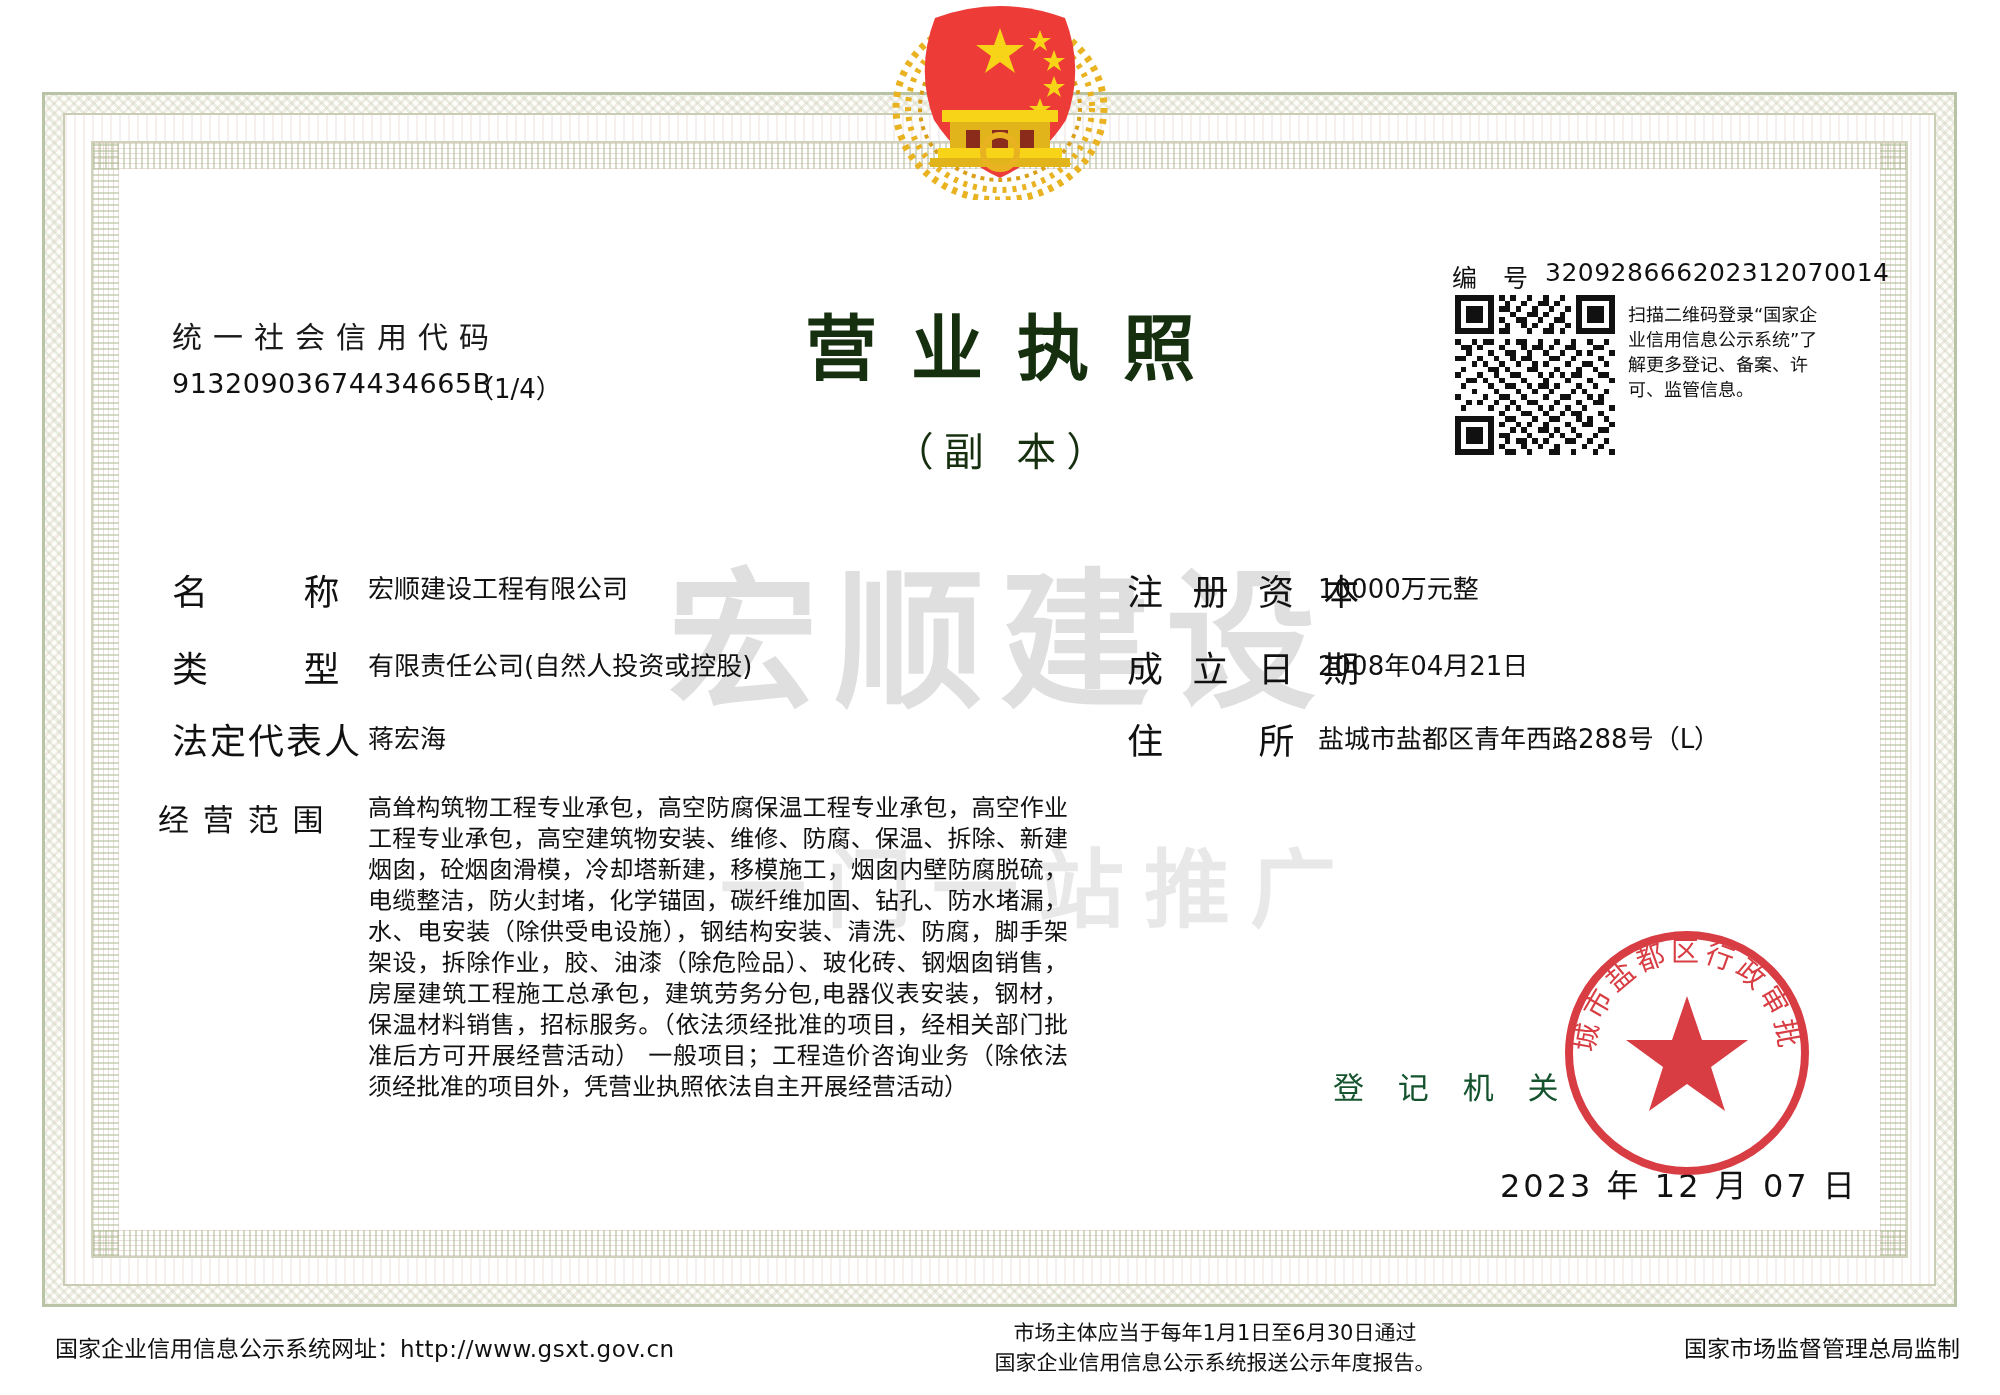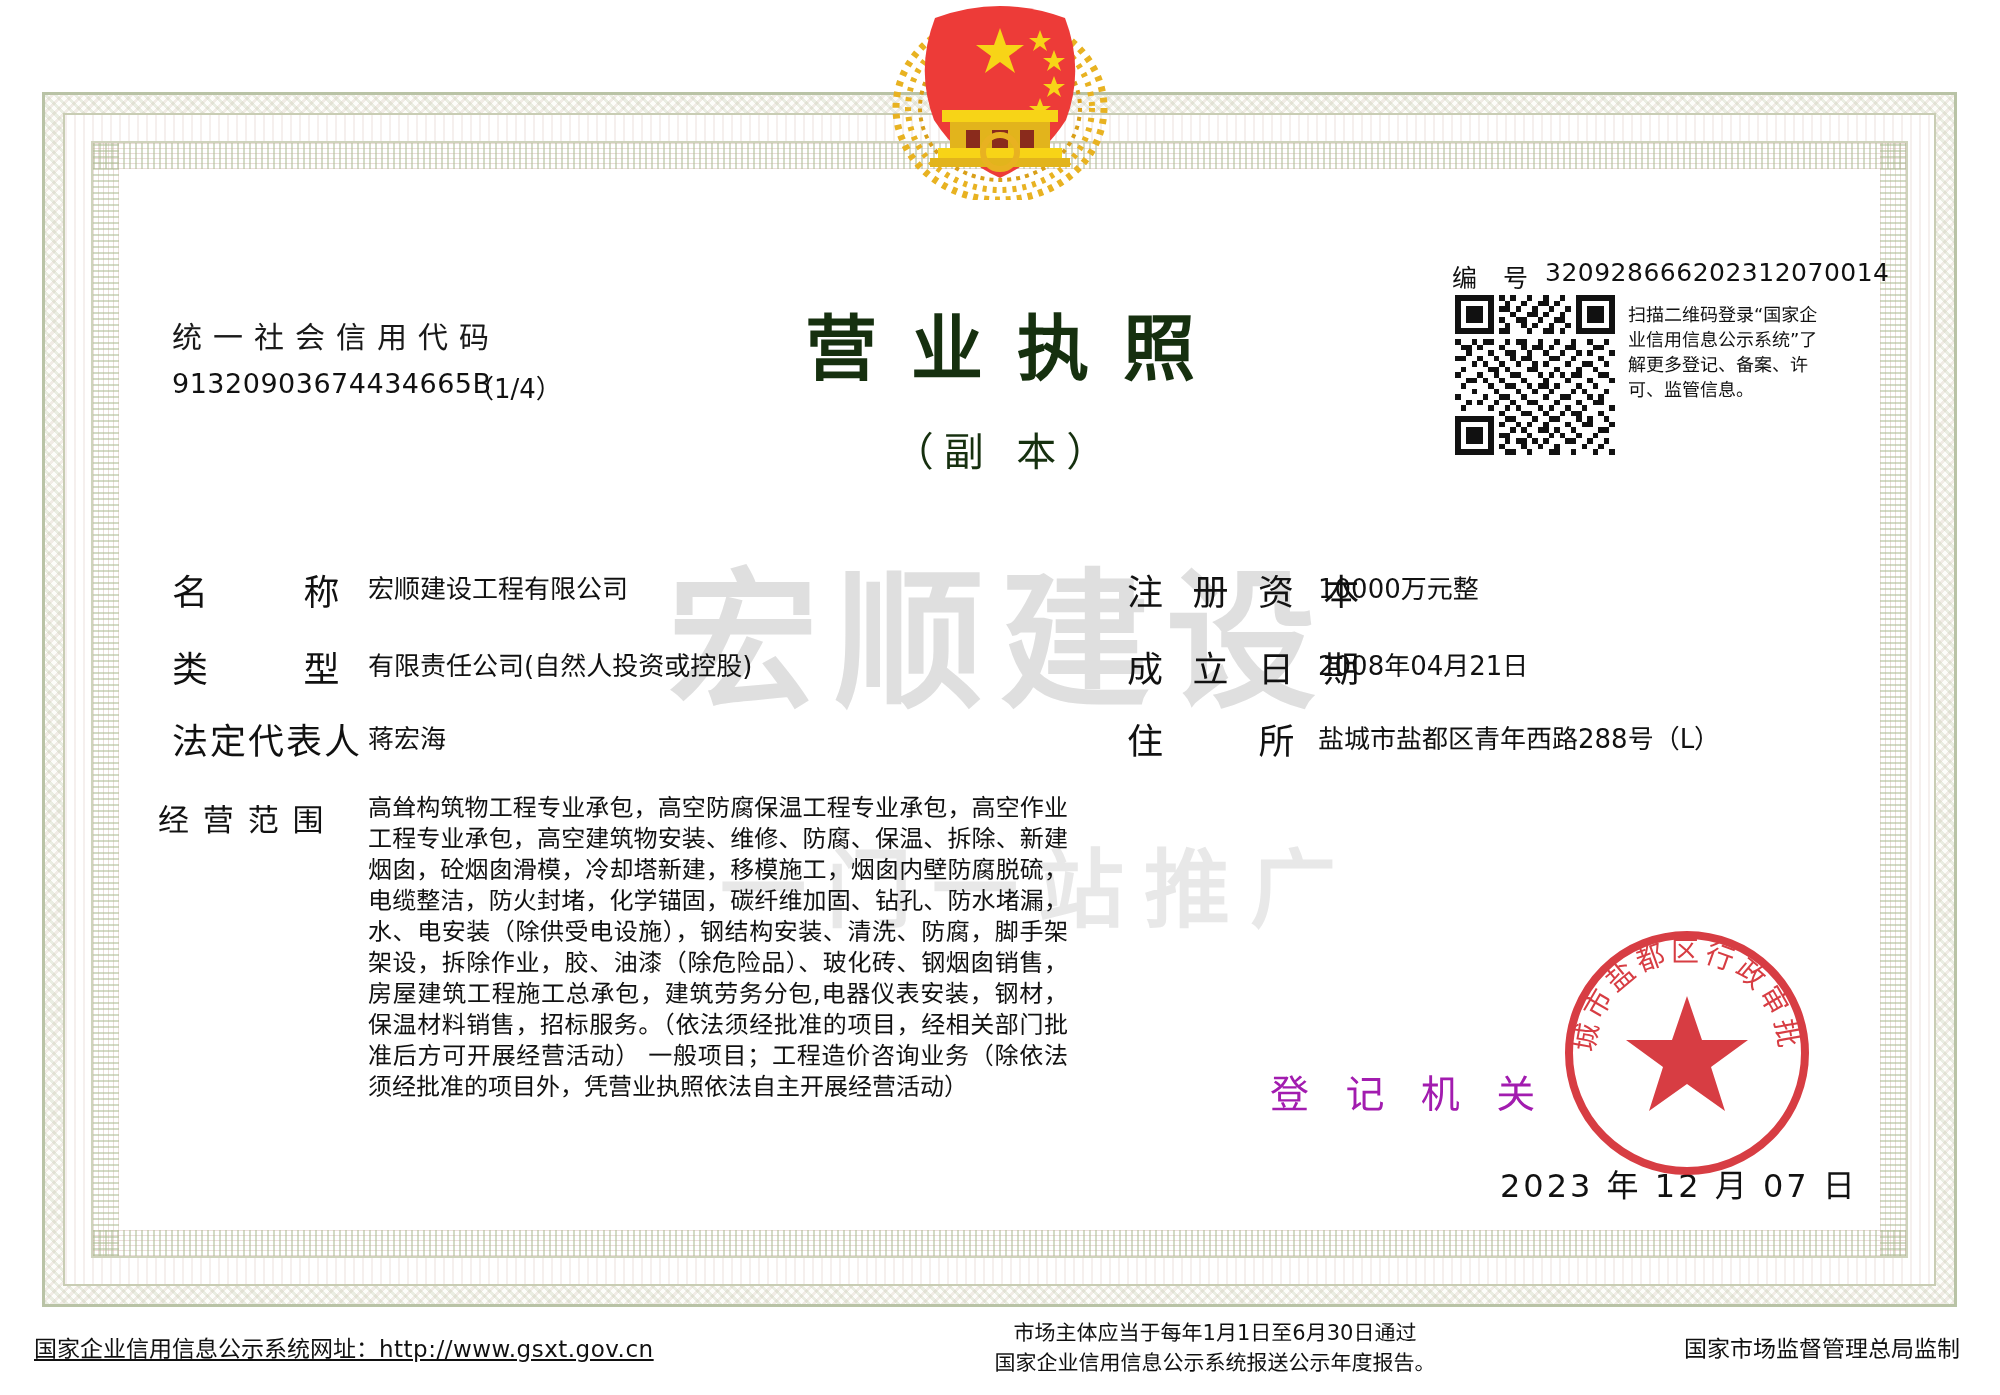--- a/index.html
+++ b/index.html
@@ -263,11 +263,11 @@
 
   .reg-org-label {
     position: absolute;
-    left: 1270px;
+    left: 1333px;
     top: 1063px;
-    font-size: 39px;
+    font-size: 31px;
     letter-spacing: 12px;
-    color: #a21caf;
+    color: #14532d;
   }
 
   .date-line {

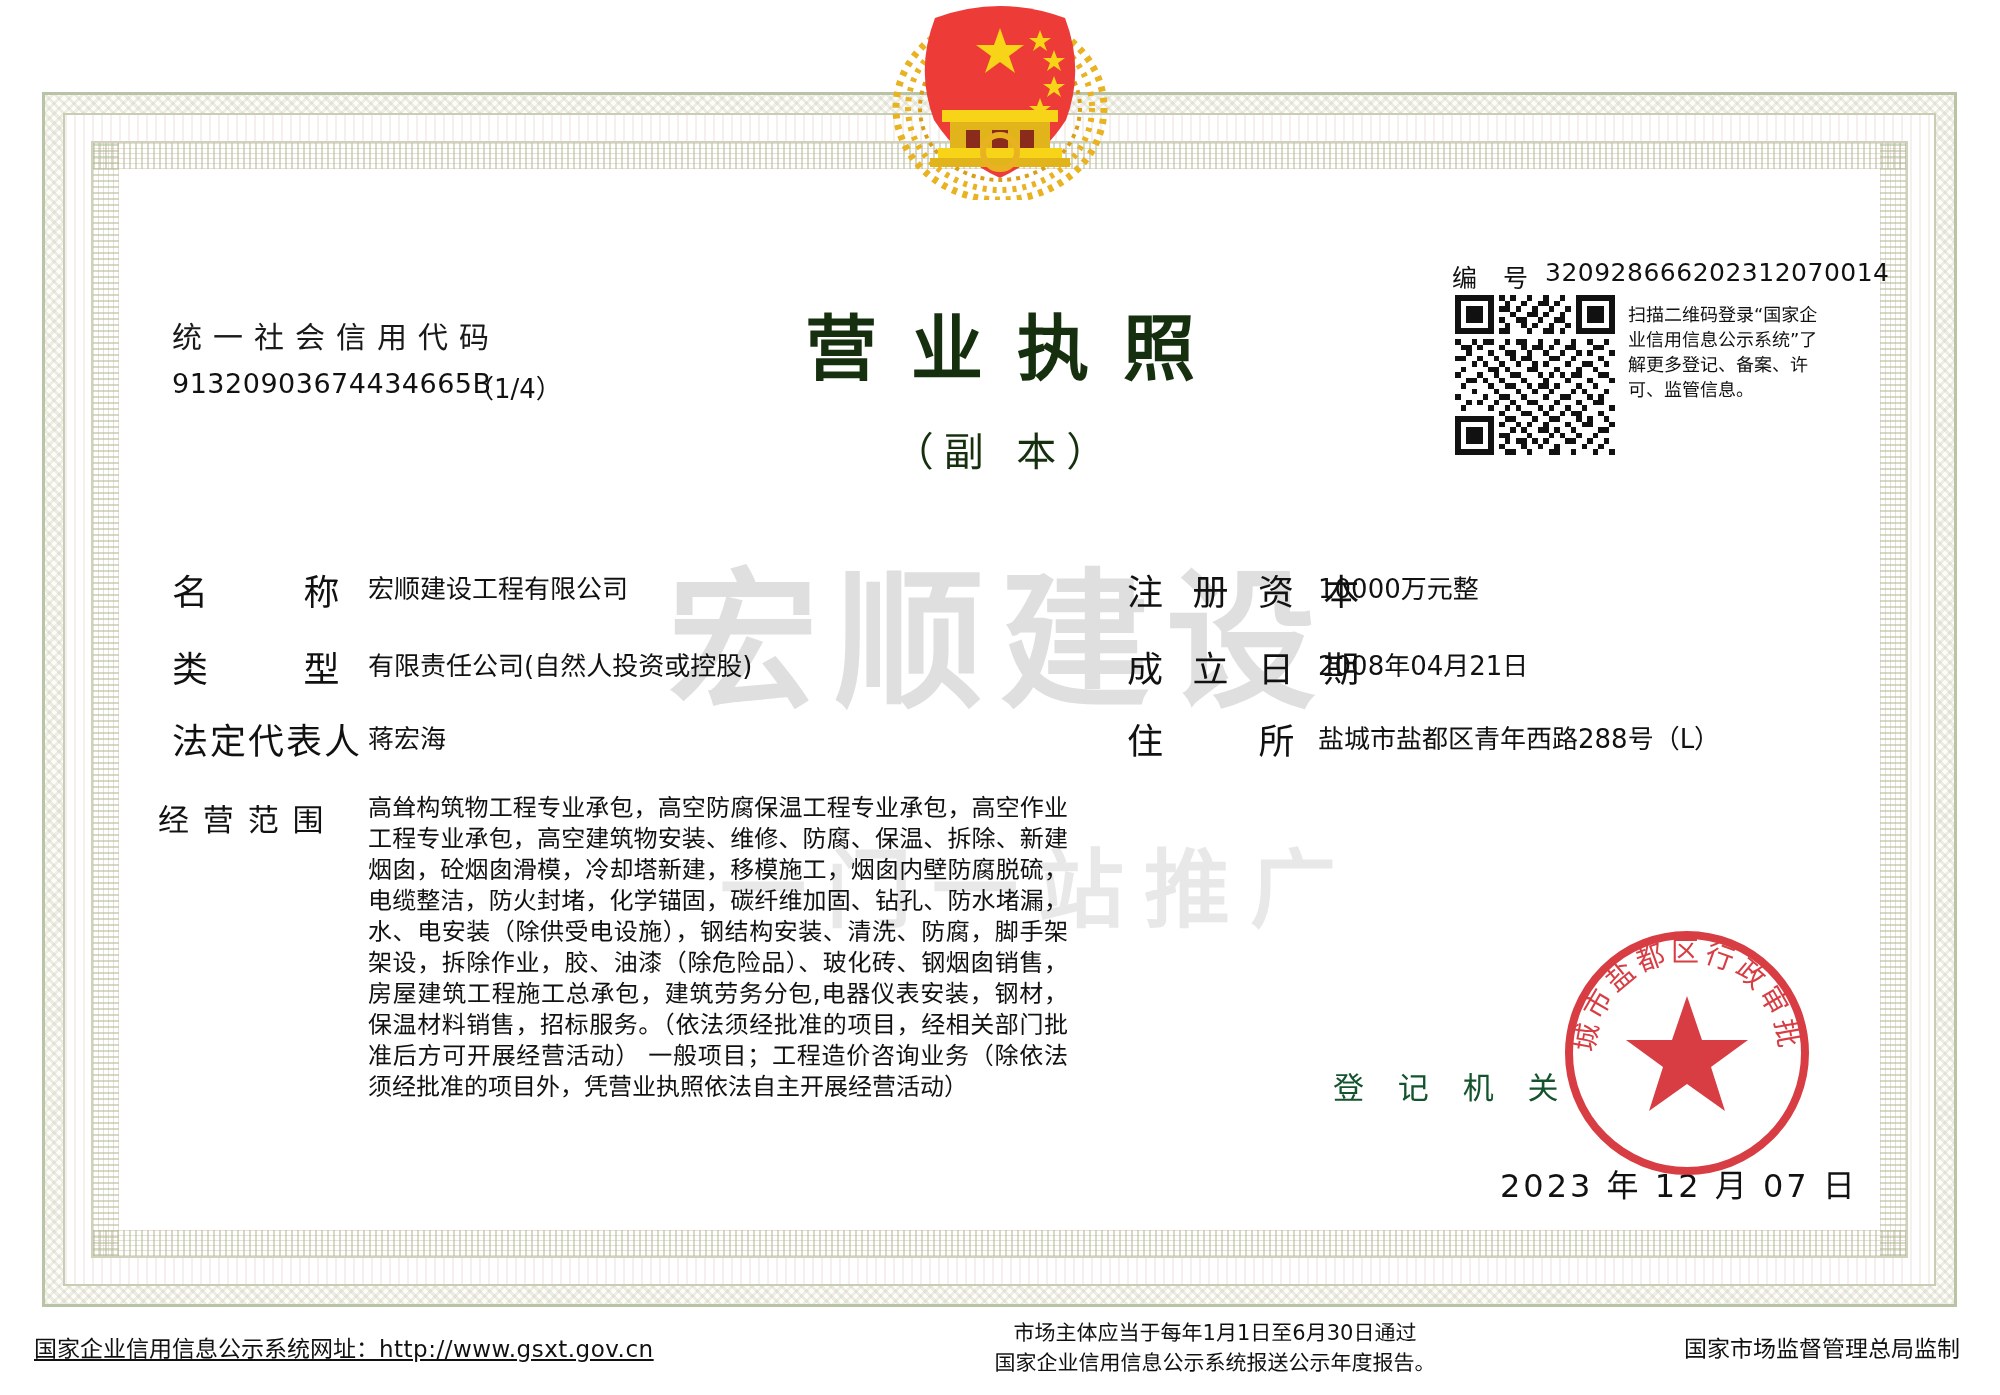--- a/index.html
+++ b/index.html
@@ -293,11 +293,10 @@
   
   .footer-left {
     position: absolute;
-    left: 34px;
+    left: 55px;
     top: 1330px;
     font-size: 23px;
     color: #111;
-    text-decoration: underline;
   }
   .footer-left .url {
     font-family: "DejaVu Sans", "Liberation Sans", sans-serif;

